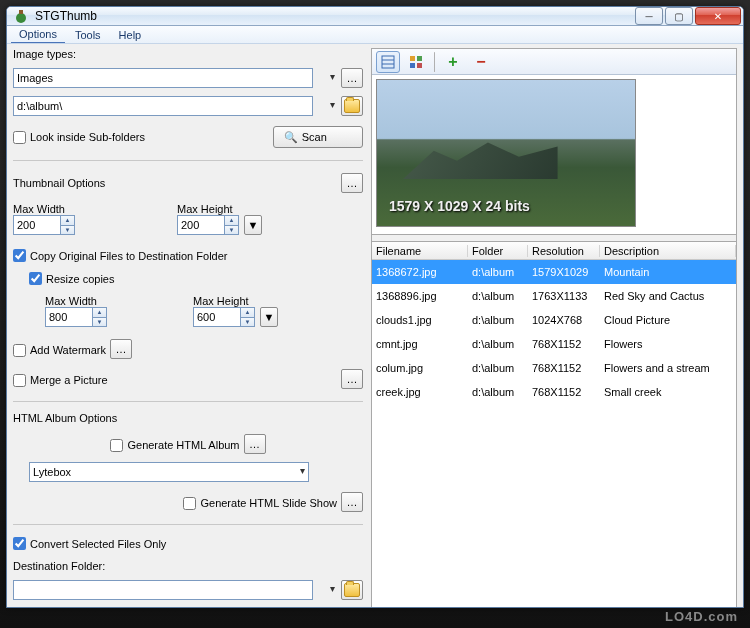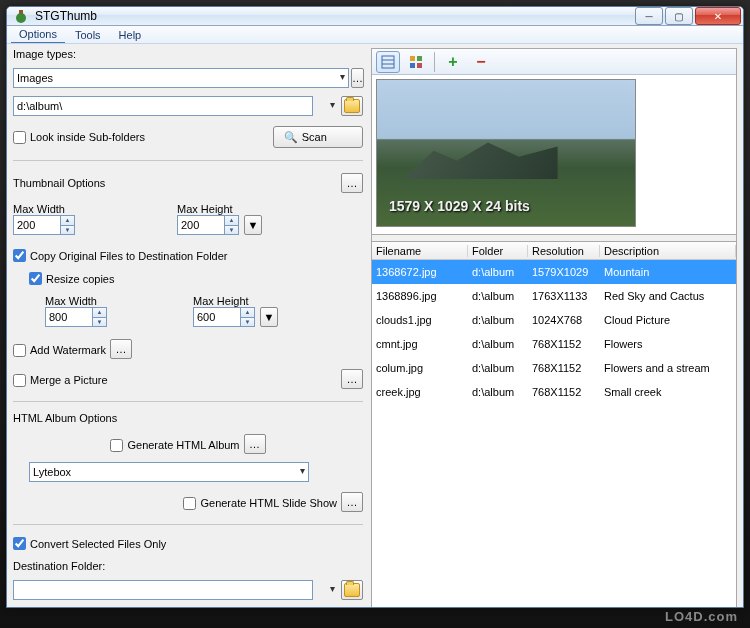--- a/index.html
+++ b/index.html
@@ -106,7 +106,7 @@
         <label class="lbl">Image types:</label>
         <div class="fieldrow">
           <span class="combo-wrap" style="flex:1">
-            <select class="combo" style="width:336px">
+            <select class="combo" style="width:300px">
               <option>Images</option>
             </select>
           </span>

